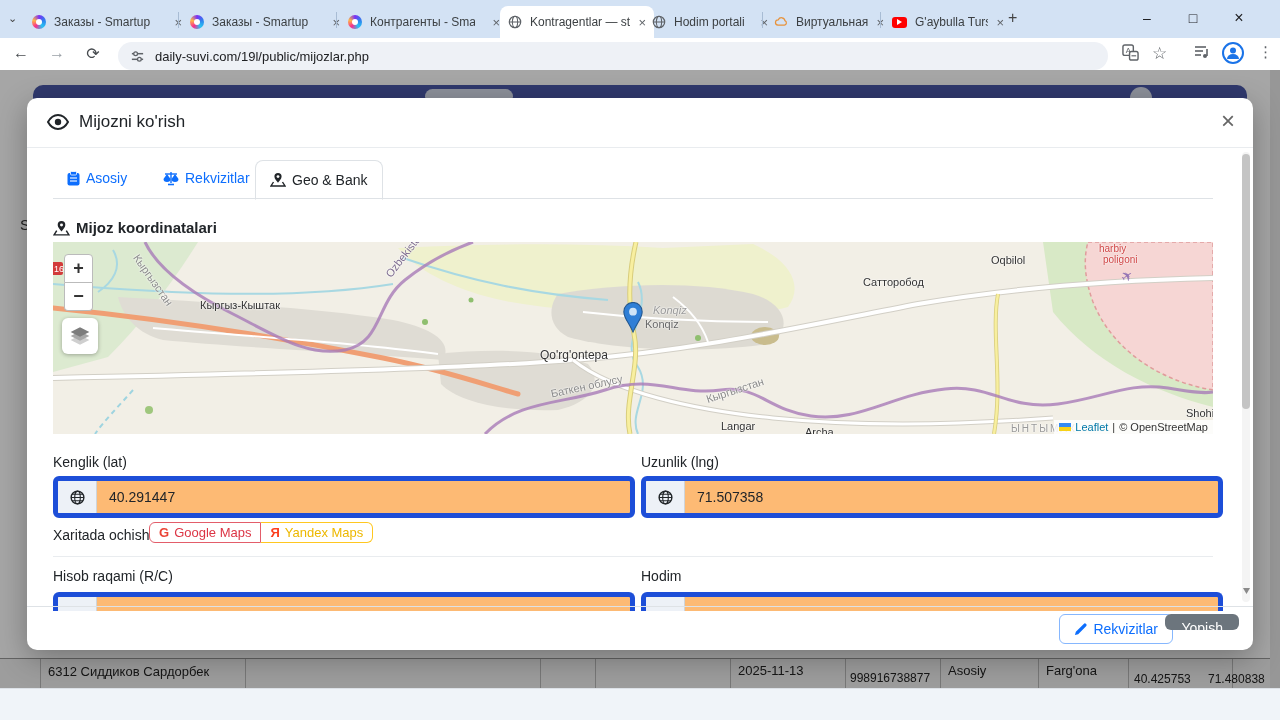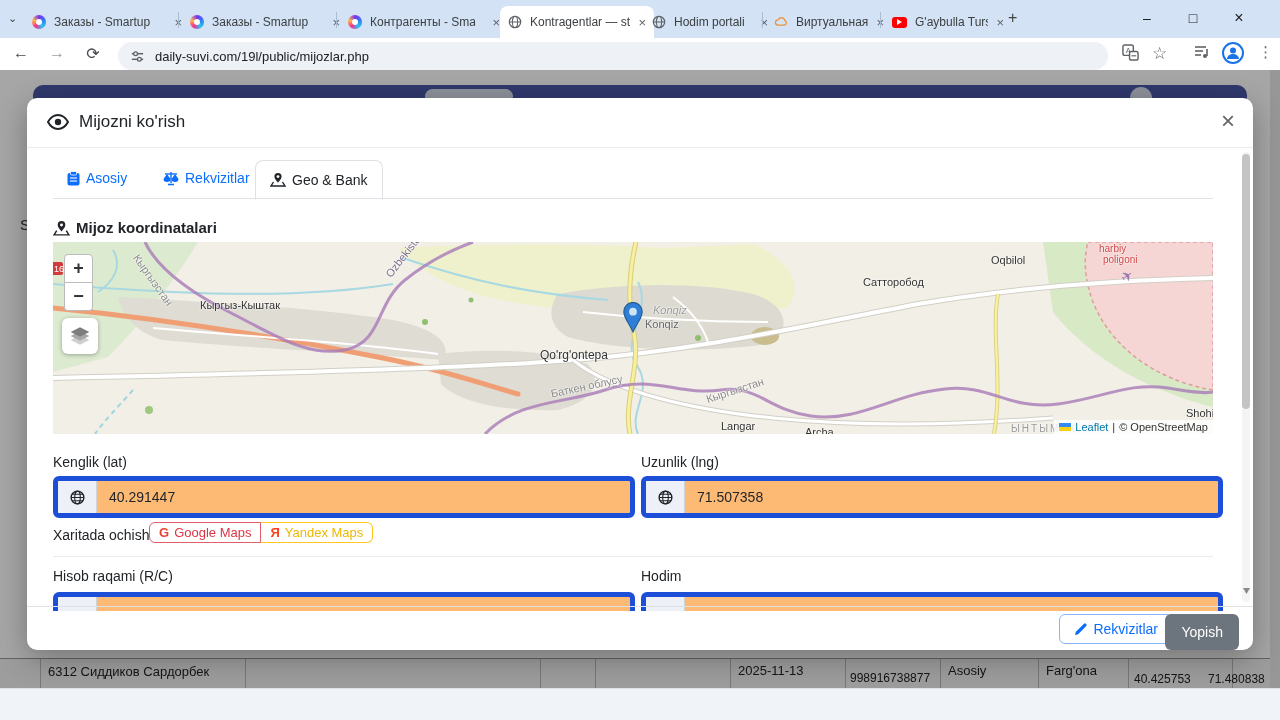--- a/index.html
+++ b/index.html
@@ -387,7 +387,7 @@
         </svg>
       <span>Rekvizitlar</span>
     </button>
-    <button class="btn-close abs" style="right:14px;top:7px;height:36px;">Yopish</button>
+    <button class="btn-close abs" style="right:14px;top:7px;height:16px;">Yopish</button>
   </div>
 </div>
 

